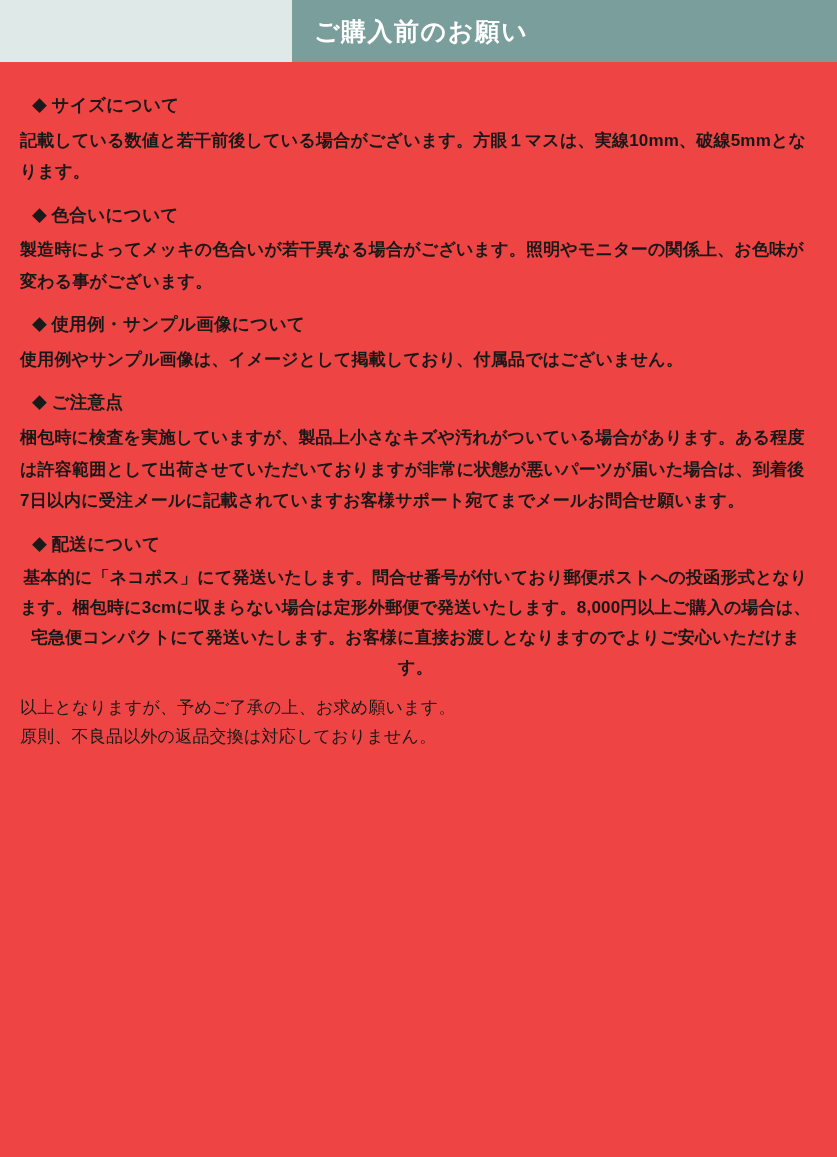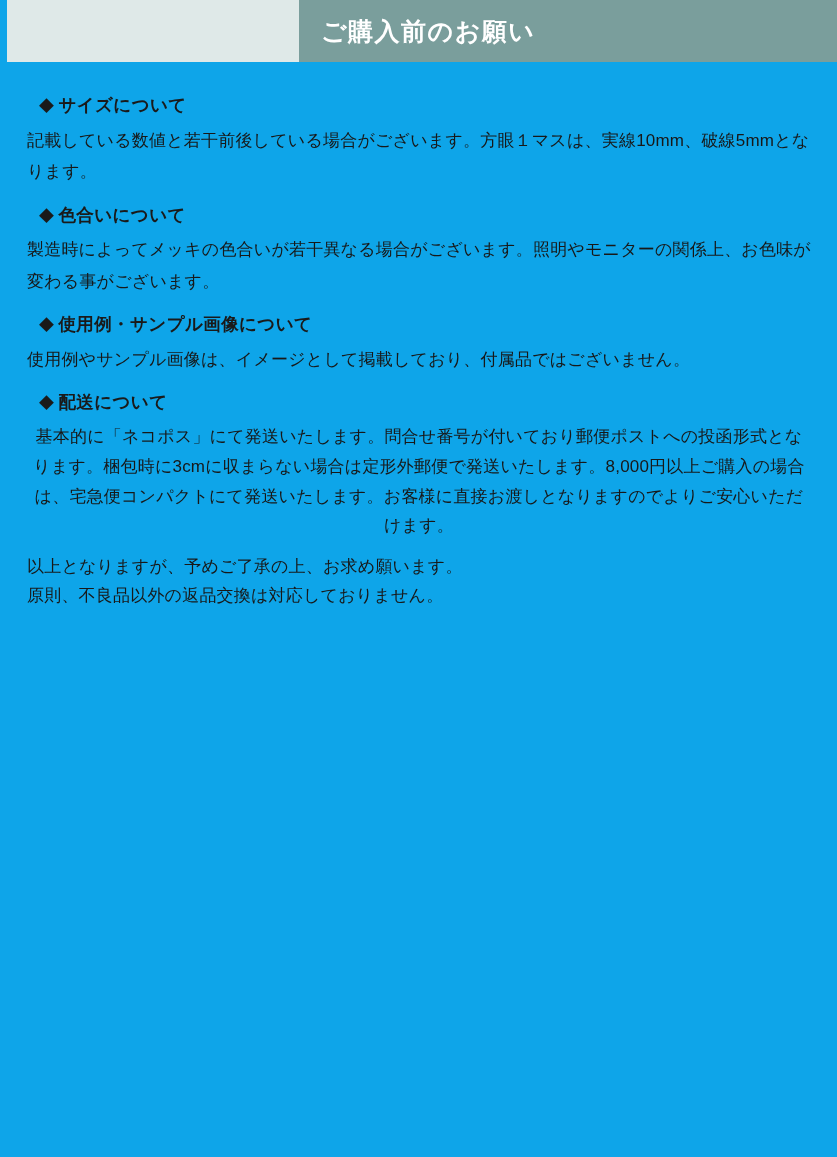--- a/index.html
+++ b/index.html
@@ -18,9 +18,8 @@
     position: relative;
     width: 837px;
     height: 1157px;
-    background: #0ea5e9;
+    background: #ef4444;
     box-sizing: border-box;
-    padding-left: 7px;
   }
   
   .header {

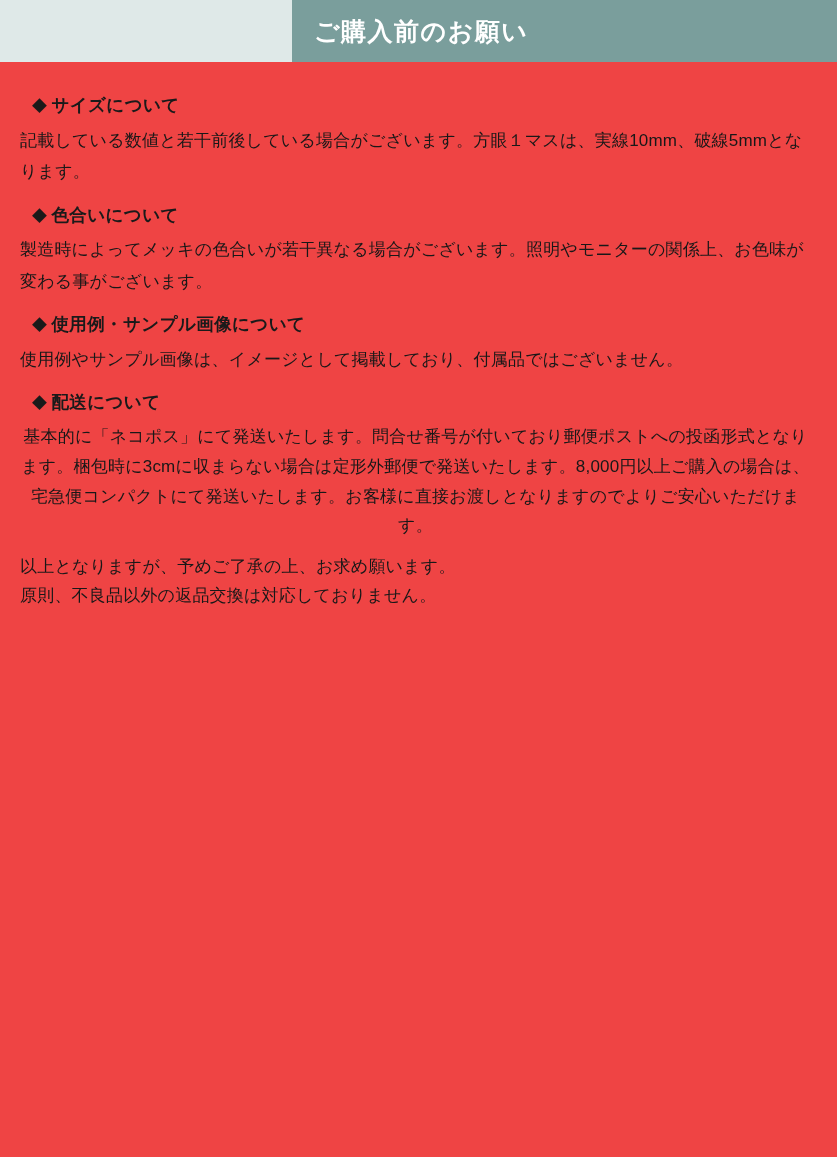--- a/index.html
+++ b/index.html
@@ -78,6 +78,7 @@
     color: #181818;
     margin: 0 4px 6px 0;
     letter-spacing: 0.2px;
+    font-weight: bold;
   }
   .sec-body.tight {
     line-height: 1.75;

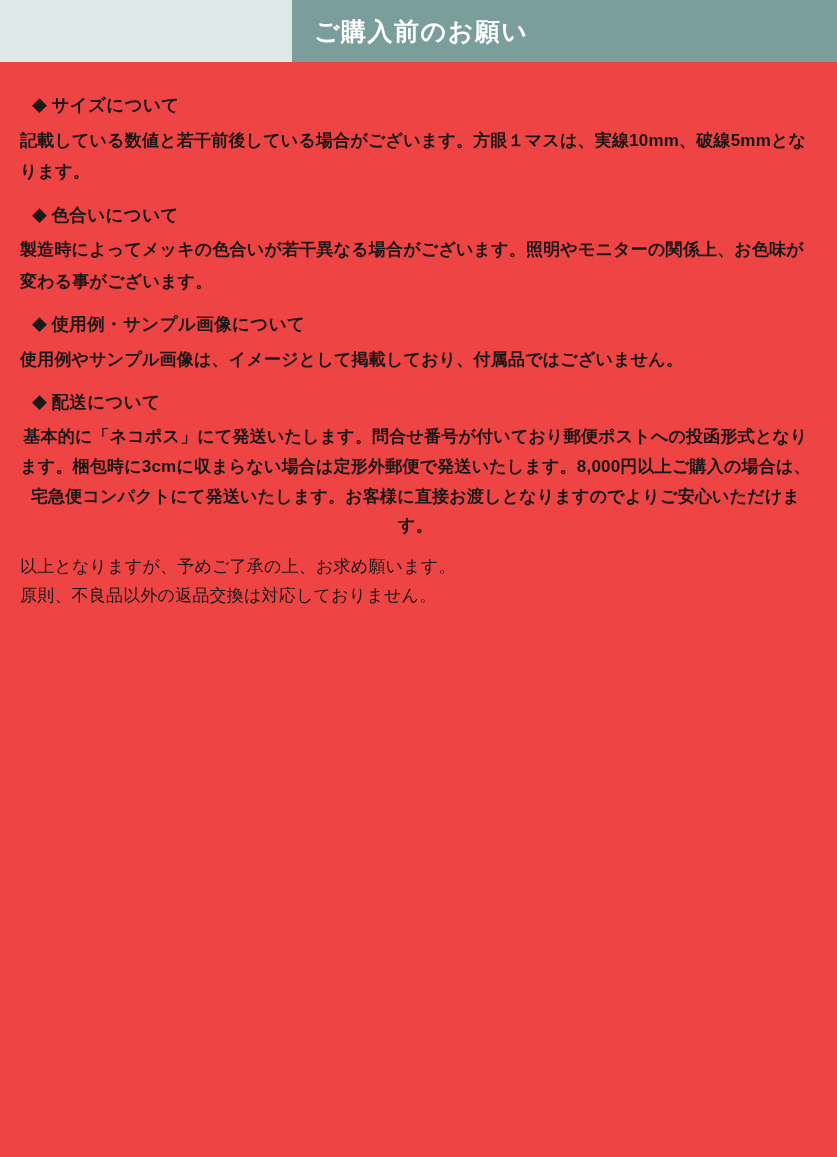--- a/index.html
+++ b/index.html
@@ -128,6 +128,12 @@
       <p class="sec-body">使用例やサンプル画像は、イメージとして掲載しており、付属品ではございません。</p>
     </div>
 
+    <div class="section">
+      <div class="sec-heading">
+        <span class="diamond">◆</span><span>ご注意点</span>
+      </div>
+      <p class="sec-body">梱包時に検査を実施していますが、製品上小さなキズや汚れがついている場合があります。ある程度は許容範囲として出荷させていただいておりますが非常に状態が悪いパーツが届いた場合は、到着後7日以内に受注メールに記載されていますお客様サポート宛てまでメールお問合せ願います。</p>
+    </div>
 
 
     <div class="section">

